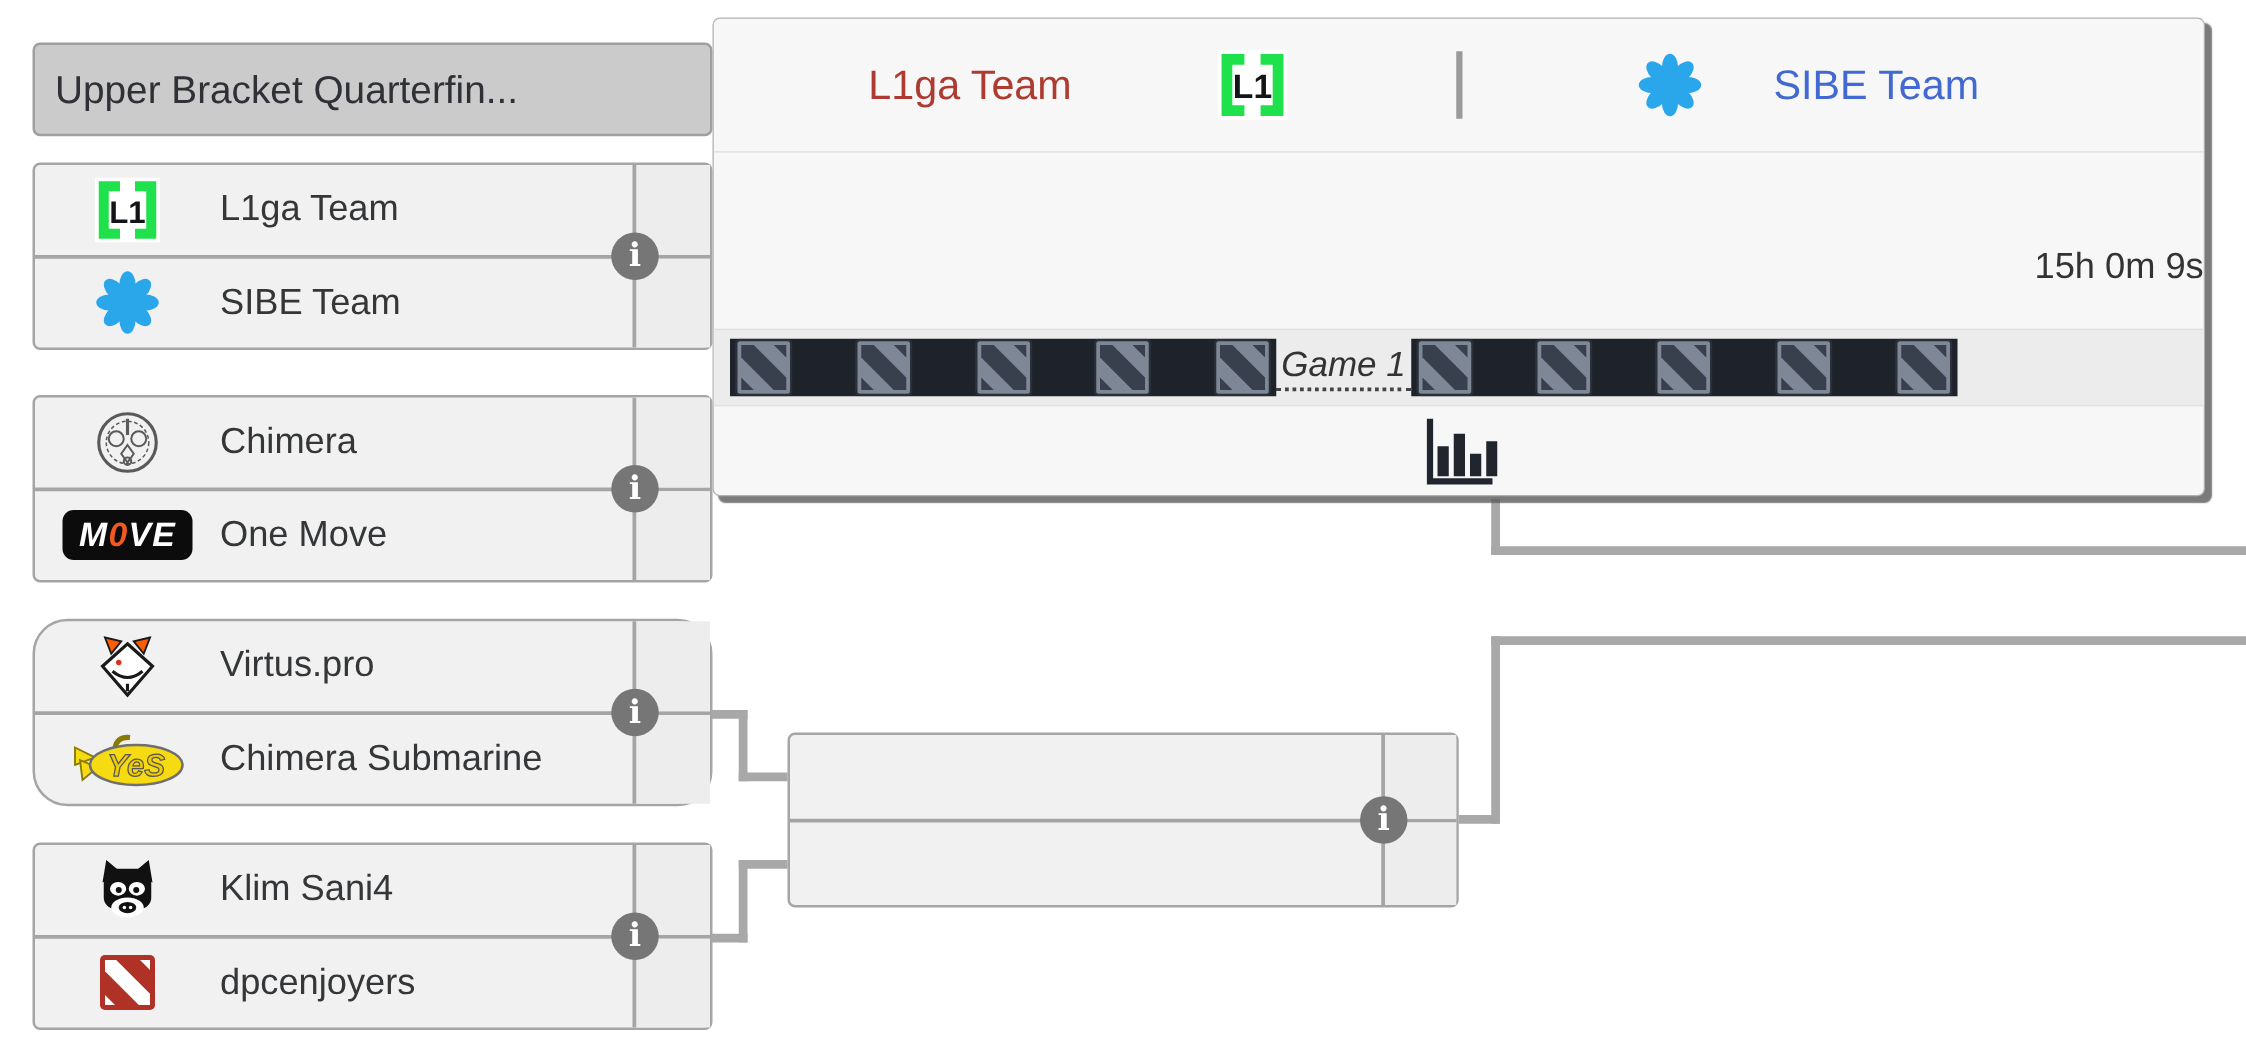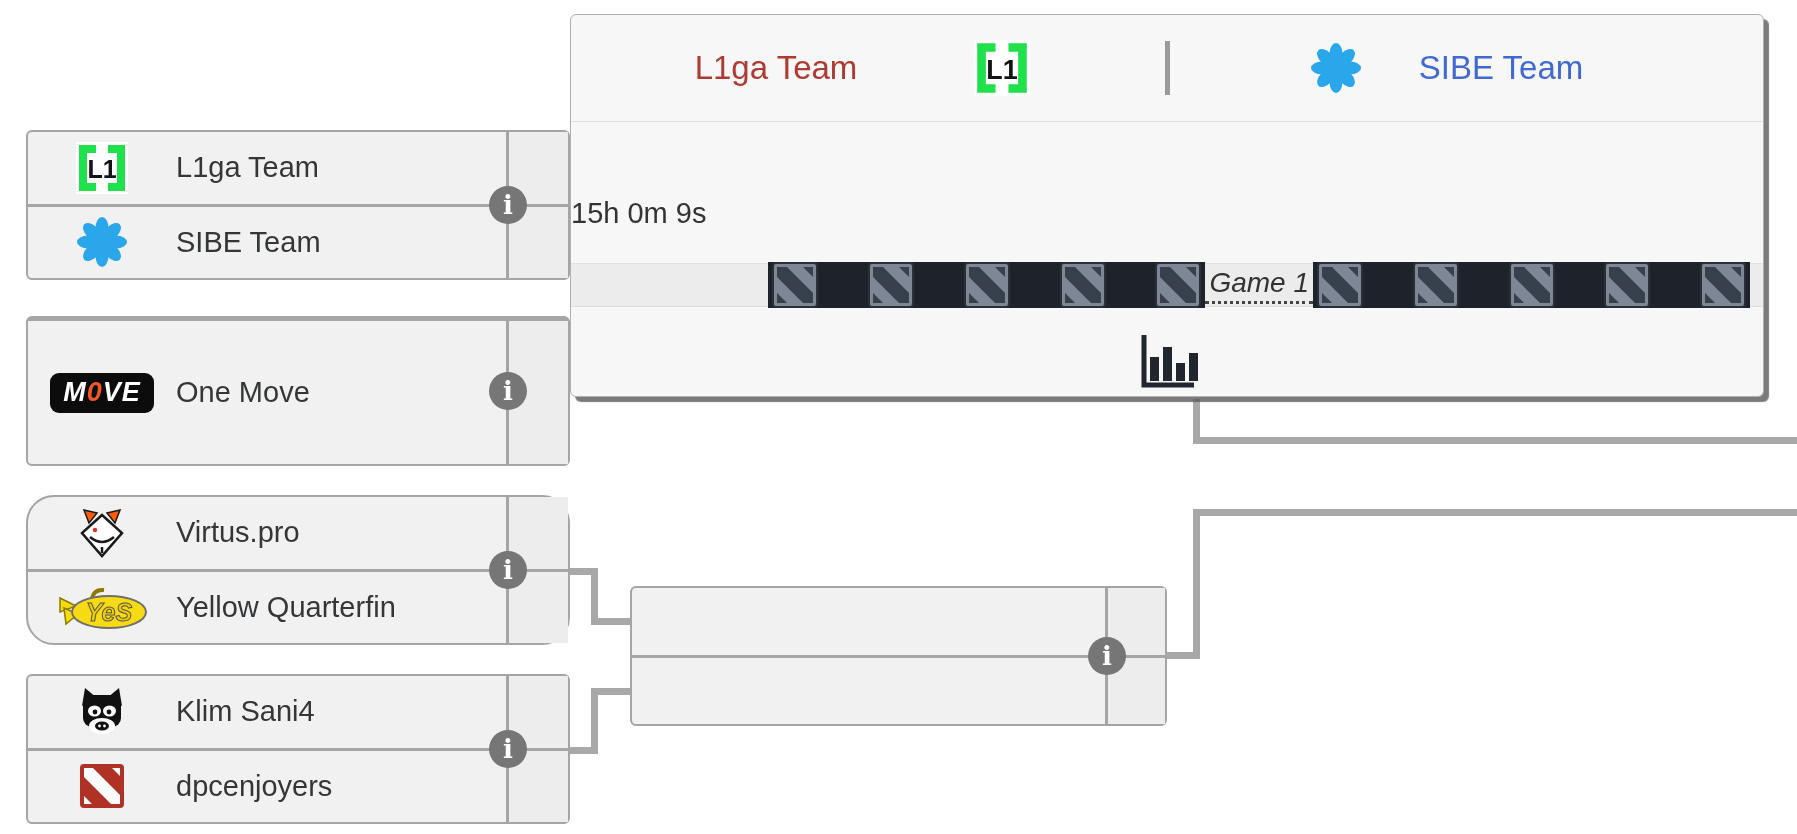--- a/index.html
+++ b/index.html
@@ -85,6 +85,9 @@
   <div class="conn" style="left:1193px; top:399px; width:7px; height:45px;"></div>
   <div class="conn" style="left:1193px; top:437px; width:604px; height:7px;"></div>
 
+  <div class="round-header">
+    <span>Upper Bracket Quarterfin...</span>
+  </div>
 
   <div class="match" style="top:130px;">
     <div class="team-row">

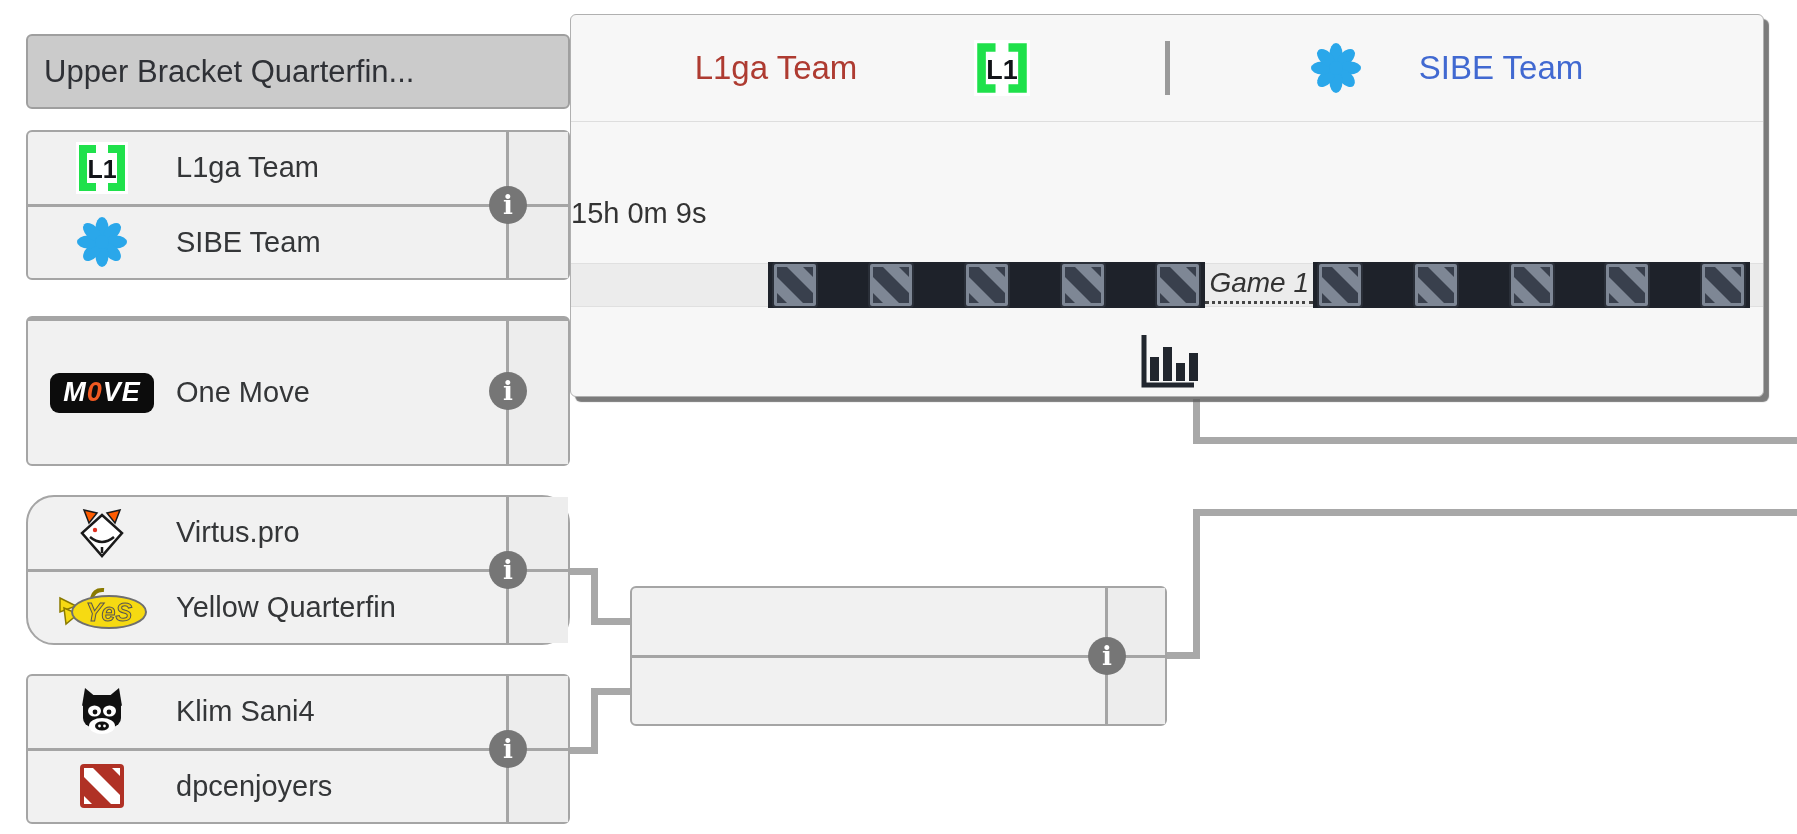--- a/index.html
+++ b/index.html
@@ -56,7 +56,7 @@
   .pp-date { position:absolute; left:0; right:0; top:124px; text-align:center;
     font-size:30px; color:#333333; }
   .pp-date abbr { text-decoration:none; border-bottom:3px dotted #333; }
-  .pp-countdown { position:absolute; left:0; right:0; top:182px; text-align:left;
+  .pp-countdown { position:absolute; left:0; right:0; top:182px; text-align:right;
     font-size:29px; color:#333333; }
   .pp-gamerow { position:absolute; left:0; right:0; top:248px; height:44px; background:#ececec;
     border-top:1px solid #e0e0e0; border-bottom:1px solid #e0e0e0;

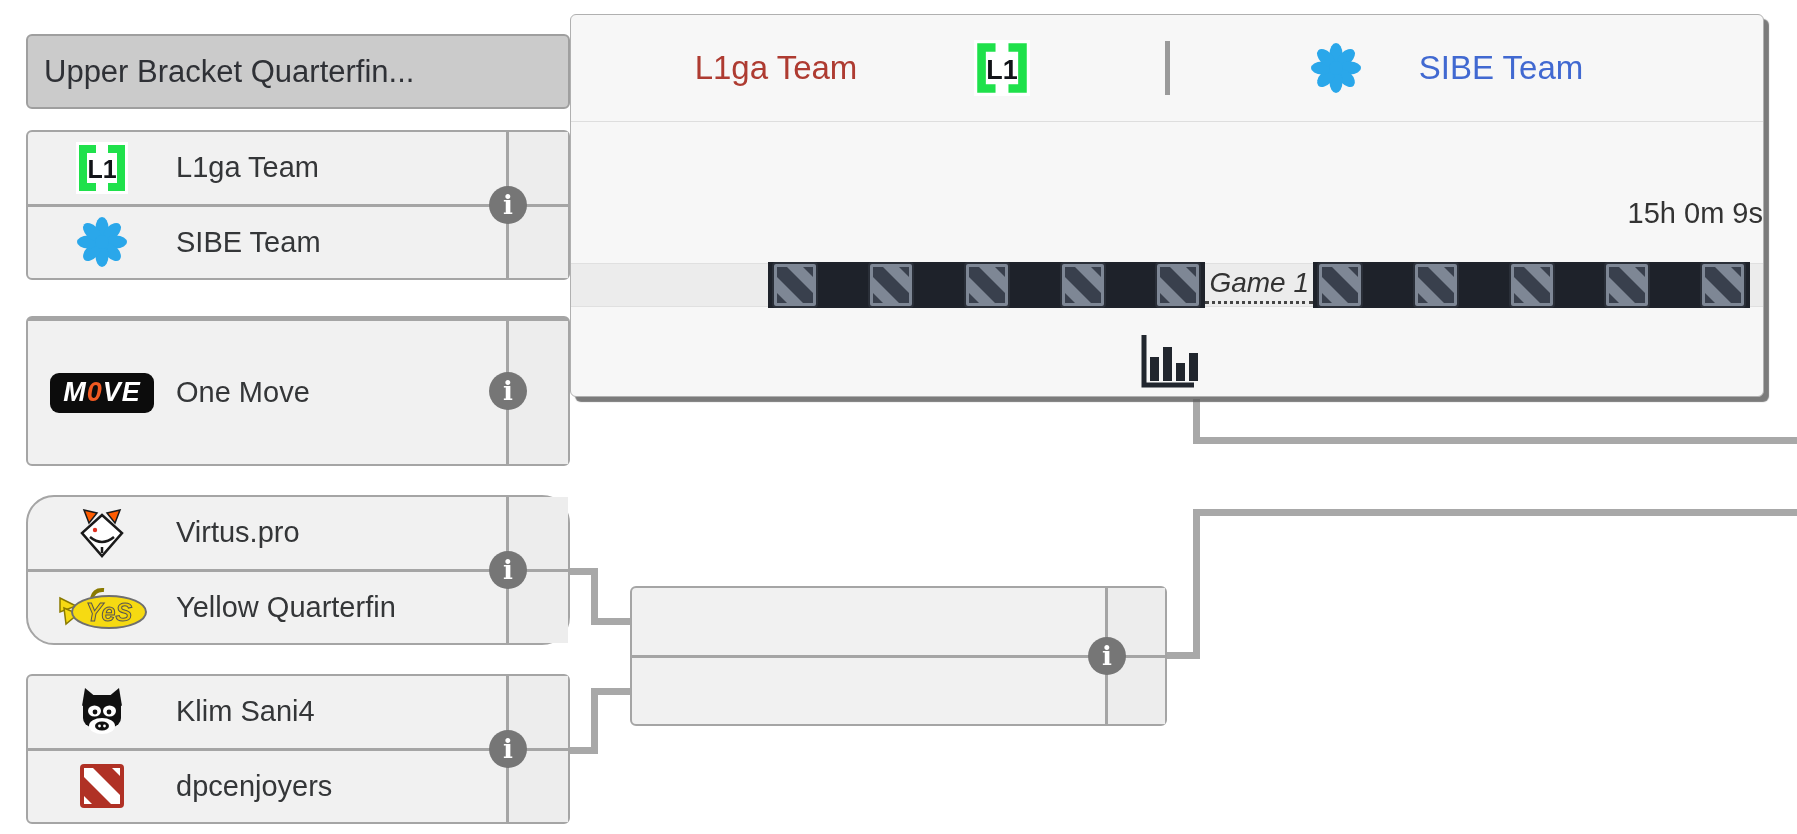--- a/index.html
+++ b/index.html
@@ -58,9 +58,9 @@
   .pp-date abbr { text-decoration:none; border-bottom:3px dotted #333; }
   .pp-countdown { position:absolute; left:0; right:0; top:182px; text-align:right;
     font-size:29px; color:#333333; }
-  .pp-gamerow { position:absolute; left:0; right:0; top:248px; height:44px; background:#ececec;
+  .pp-gamerow { position:absolute; left:0; right:0; top:248px; height:62px; background:#ececec;
     border-top:1px solid #e0e0e0; border-bottom:1px solid #e0e0e0;
-    display:flex; align-items:center; justify-content:flex-end; padding:0 13px; }
+    display:flex; align-items:center; justify-content:flex-start; padding:0 13px; }
   .pick-strip { width:437px; height:46px; background:#1e222a;
     display:flex; align-items:center; justify-content:space-between; padding:0 4px; flex:none; }
   .game-label { font-size:28px; font-style:italic; color:#333;

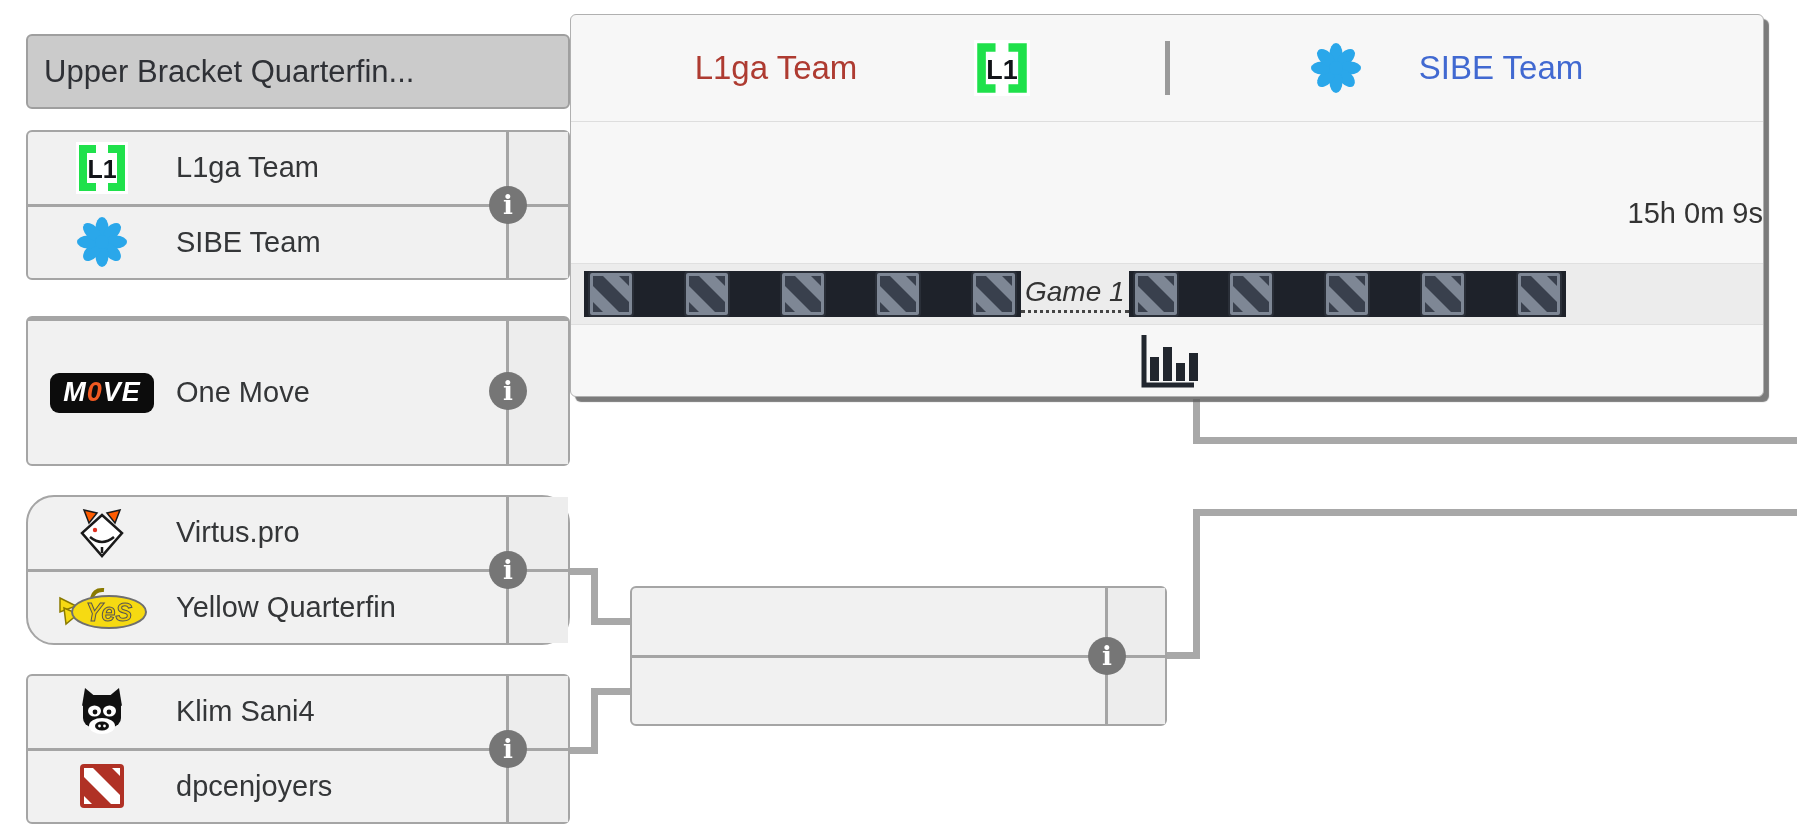--- a/index.html
+++ b/index.html
@@ -128,6 +128,21 @@
   </div>
 
   <div class="match" style="top:316px;">
+    <div class="team-row">
+      <div class="logo-cell">
+        <svg width="52" height="52" viewBox="0 0 52 52" fill="none" stroke="#5a5a5a">
+          <circle cx="26" cy="26" r="23" stroke-width="2.5"></circle>
+          <circle cx="26" cy="26" r="17" stroke-width="1.2" stroke-dasharray="3 2"></circle>
+          <circle cx="17" cy="23" r="6" stroke-width="1.6"></circle>
+          <circle cx="35" cy="23" r="6" stroke-width="1.6"></circle>
+          <path d="M26,7 V20" stroke-width="2.5"></path>
+          <path d="M26,28 l5,7 -5,7 -5,-7 z" stroke-width="1.6"></path>
+          <circle cx="26" cy="41" r="3" stroke-width="1.6"></circle>
+        </svg>
+      </div>
+      <div class="team-name">Chimera</div>
+      <div class="score-cell"></div>
+    </div>
     <div class="row-divider"></div>
     <div class="team-row">
       <div class="logo-cell">

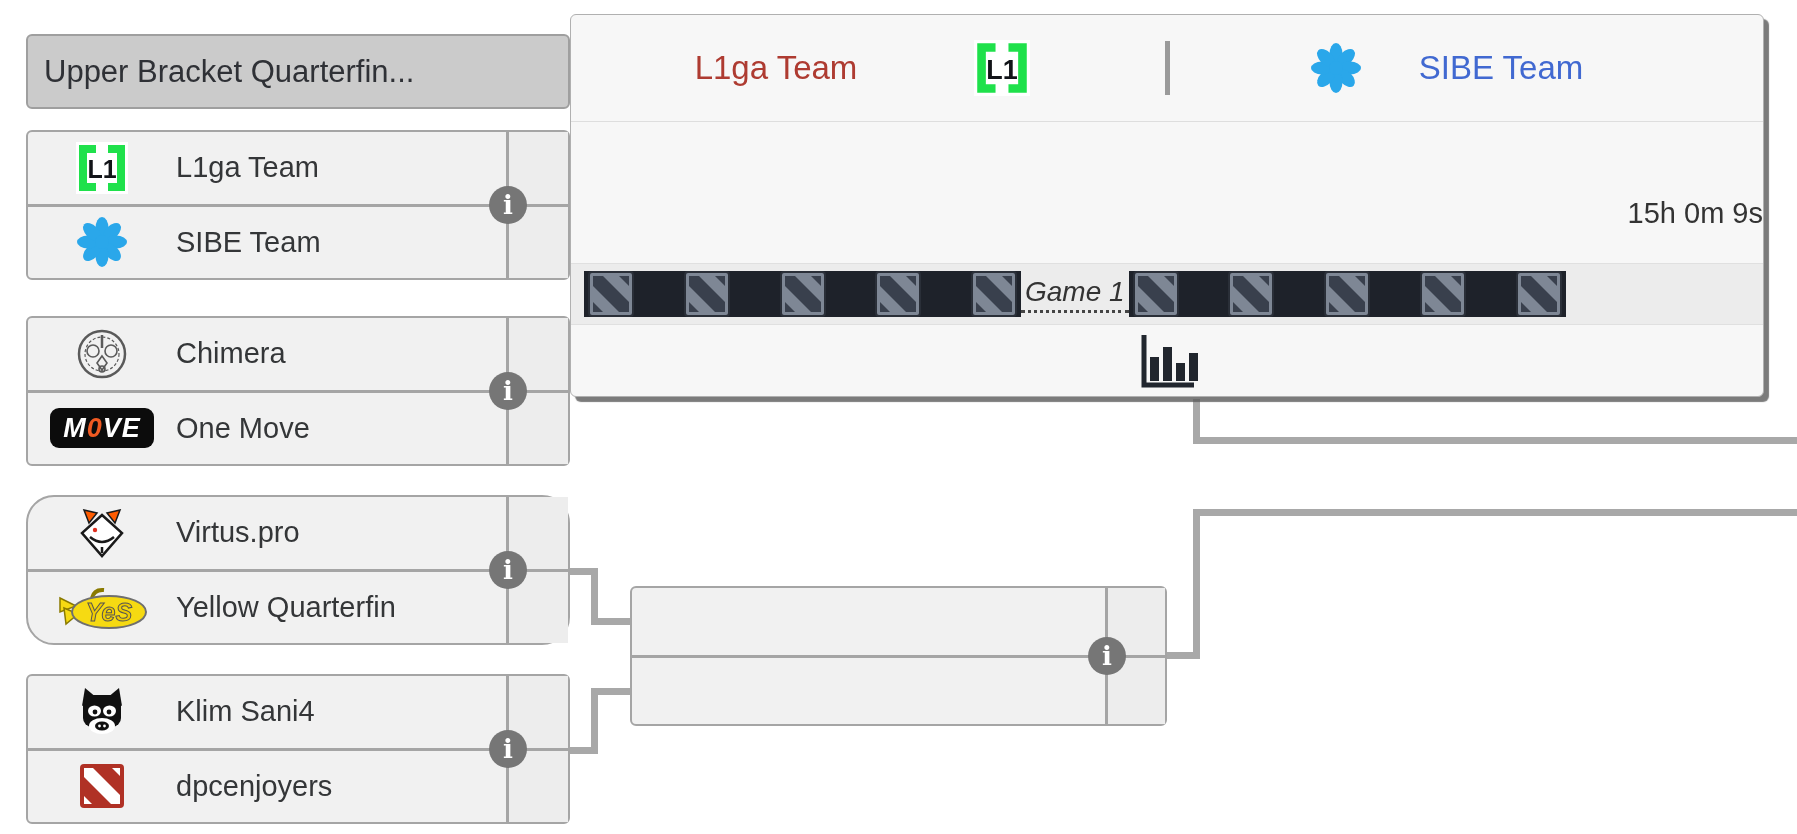--- a/index.html
+++ b/index.html
@@ -186,7 +186,7 @@
           <text x="53" y="37" text-anchor="middle" font-size="25" font-weight="bold" font-style="italic" fill="#f0cc00" stroke="#555555" stroke-width="1">YeS</text>
         </svg>
       </div>
-      <div class="team-name">Yellow Quarterfin</div>
+      <div class="team-name">Chimera Submarine</div>
       <div class="score-cell"></div>
     </div>
     <div class="info-badge">

